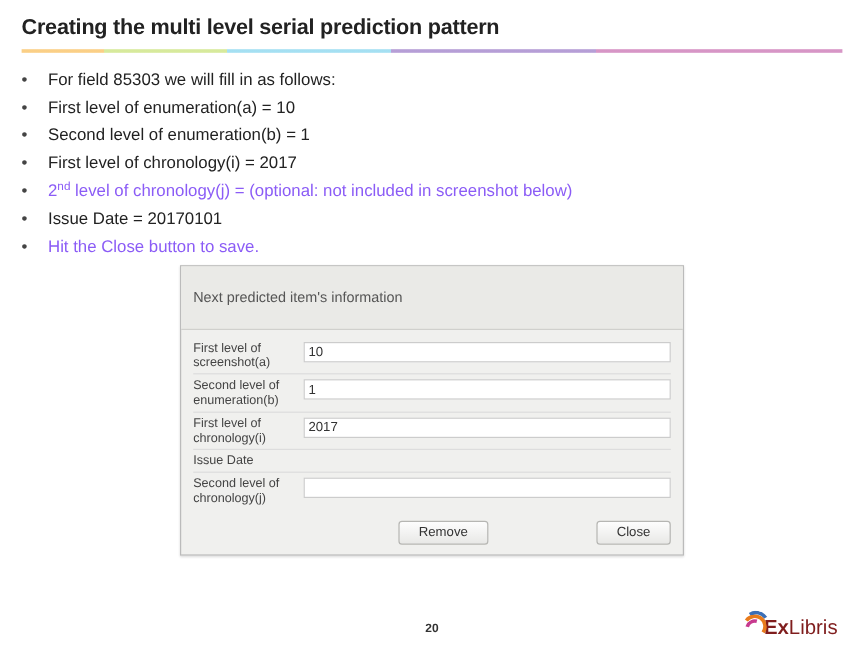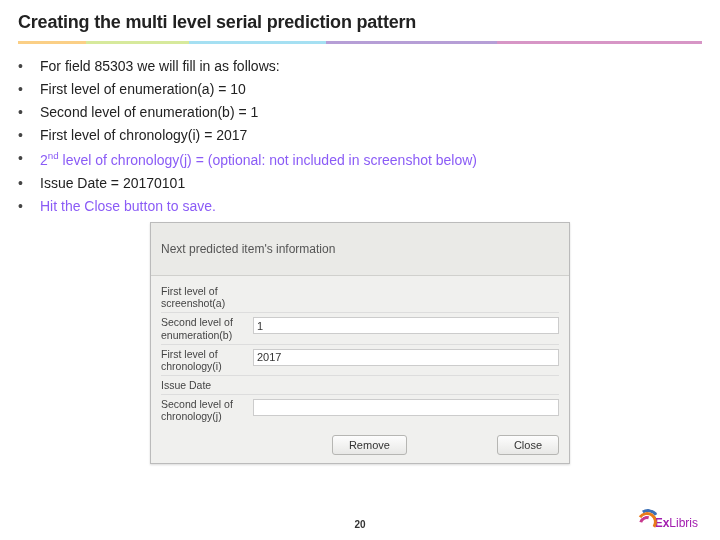--- a/index.html
+++ b/index.html
@@ -100,6 +100,7 @@
     <div class="panel-body">
         <div class="frow">
           <div class="flabel">First level of screenshot(a)</div>
+          <div class="fval">10</div>
         </div>
         <div class="frow">
           <div class="flabel">Second level of enumeration(b)</div>

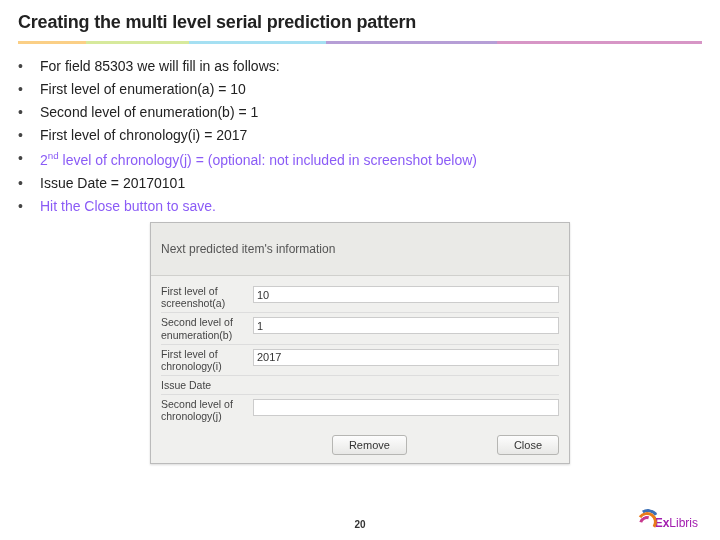--- a/index.html
+++ b/index.html
@@ -54,7 +54,7 @@
   .arc.a1 { width: 20px; height: 20px; right: 0; top: 0; border-top-color: #e87b1c; border-right-color: #e87b1c; transform: rotate(-10deg); }
   .arc.a2 { width: 22px; height: 22px; right: -2px; top: -3px; border-top-color: #3b6fb6; transform: rotate(12deg); }
   .arc.a3 { width: 16px; height: 16px; right: 2px; top: 4px; border-top-color: #c73a8f; transform: rotate(-30deg); }
-  .logo-text { font-size: 12px; color: #a21caf; }
+  .logo-text { font-size: 17px; color: #7f1d1d; }
   .logo-text b { font-weight: bold; }
 </style>
 </head>

